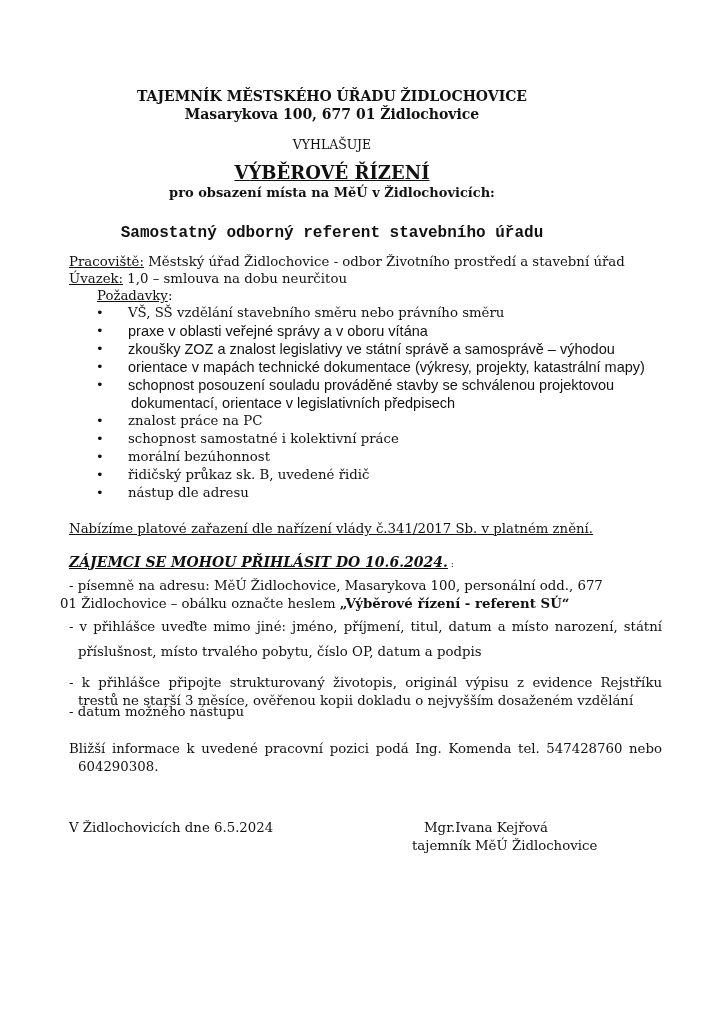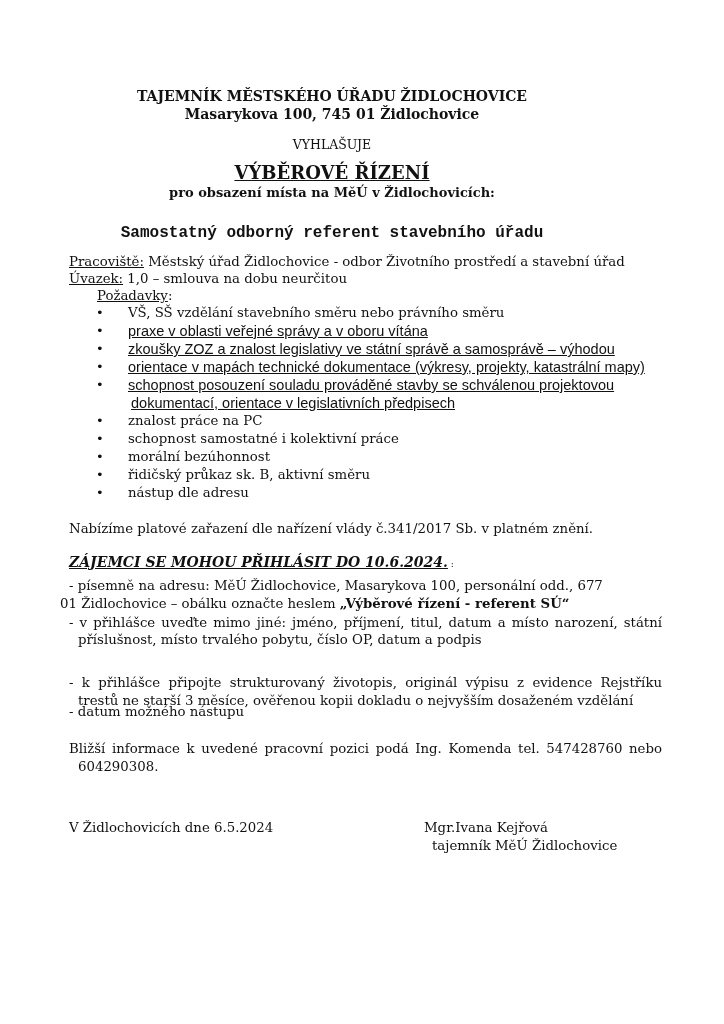--- a/index.html
+++ b/index.html
@@ -23,7 +23,7 @@
 <body>
 
 <div class="abs center h1" style="top:88px;">TAJEMNÍK MĚSTSKÉHO ÚŘADU ŽIDLOCHOVICE</div>
-<div class="abs center h1" style="top:106px;">Masarykova 100, 745 01 Židlochovice</div>
+<div class="abs center h1" style="top:106px;">Masarykova 100, 677 01 Židlochovice</div>
 <div class="abs center plain" style="top:137px;font-size:12.5px;">VYHLAŠUJE</div>
 <div class="abs center" style="top:162px;font-family:'DejaVu Serif',serif;font-weight:bold;font-size:18px;text-decoration:underline;">VÝBĚROVÉ ŘÍZENÍ</div>
 <div class="abs center" style="top:185px;font-family:'DejaVu Serif',serif;font-weight:bold;font-size:13px;">pro obsazení místa na MěÚ v Židlochovicích:</div>

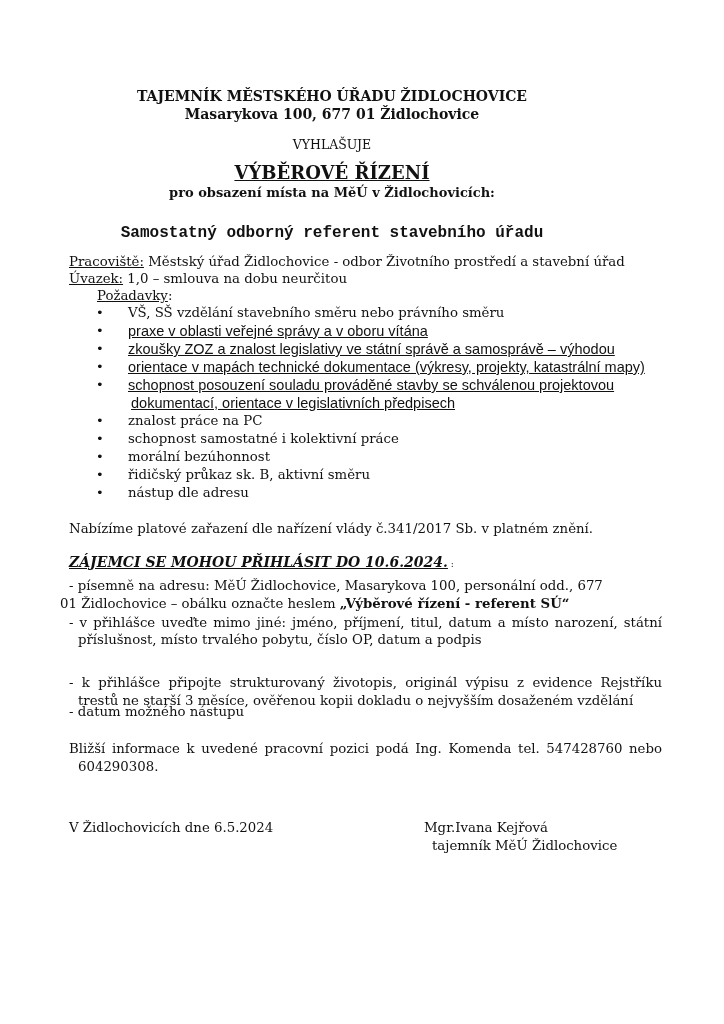--- a/index.html
+++ b/index.html
@@ -15,7 +15,7 @@
   .bi { position:relative; height:18px; }
   .bi .dot { position:absolute; left:0; top:0; font-size:13px; font-family:"DejaVu Sans", sans-serif; }
   .bi .txt { position:absolute; left:32px; top:0; white-space:nowrap; }
-  .bi.sans .txt { font-family:"Liberation Sans", sans-serif; font-size:14.5px;text-decoration:underline; }
+  .bi.sans .txt { font-family:"Liberation Sans", sans-serif; font-size:14.5px; }
   .bi.serif .txt { font-family:"DejaVu Serif", serif; font-size:13.3px; }
   .justify { text-align:justify; text-align-last:left; white-space:normal; }
 </style>

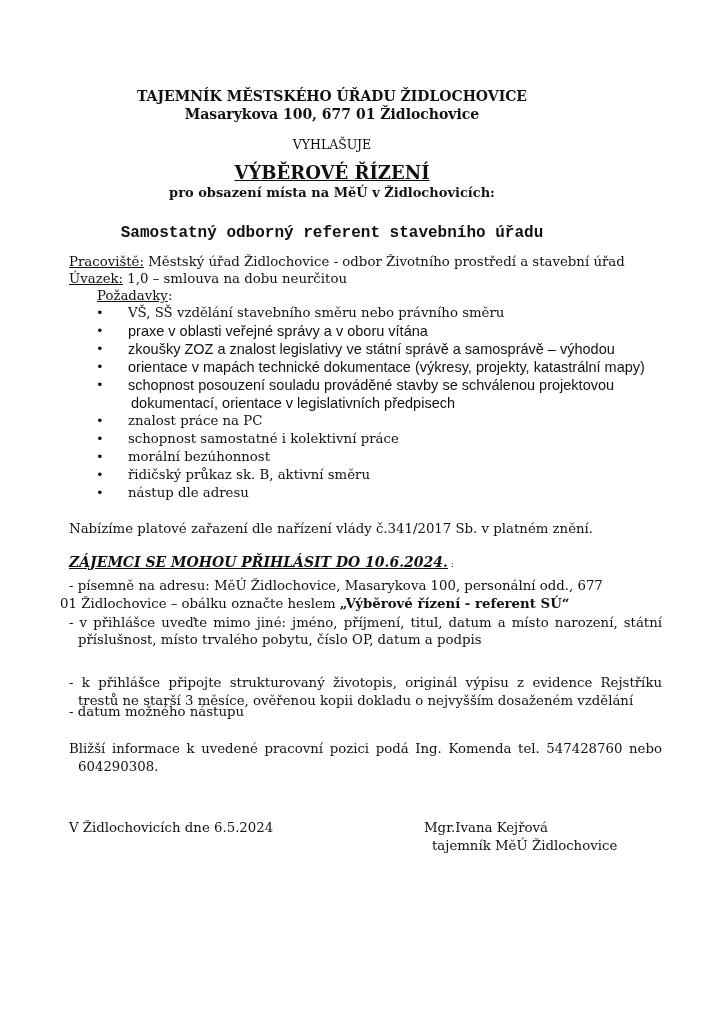--- a/index.html
+++ b/index.html
@@ -77,7 +77,7 @@
     </div>
   <div class="bi serif">
       <span class="dot">•</span>
-      <span class="txt">řidičský průkaz sk. B, aktivní směru</span>
+      <span class="txt">řidičský průkaz sk. B, uvedené řidič</span>
     </div>
   <div class="bi serif">
       <span class="dot">•</span>

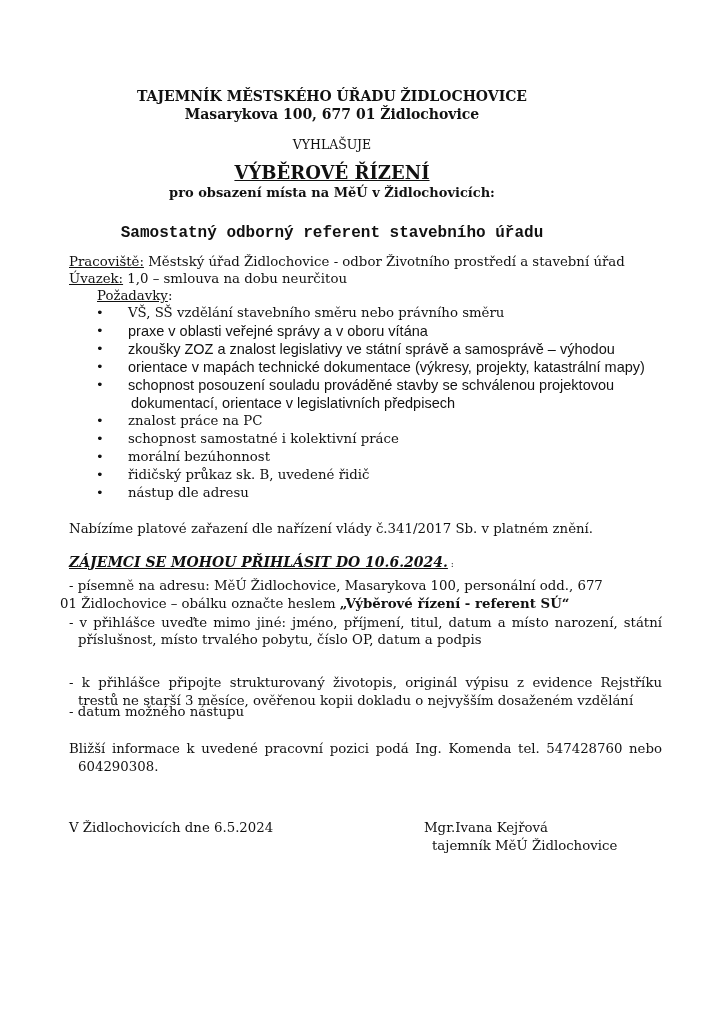--- a/index.html
+++ b/index.html
@@ -85,7 +85,7 @@
     </div>
 </div>
 
-<div class="abs plain" style="left:69px;top:521px;">Nabízíme platové zařazení dle nařízení vlády č.341/2017 Sb. v platném znění.</div>
+<div class="abs plain" style="left:69px;top:521px;text-decoration:underline;">Nabízíme platové zařazení dle nařízení vlády č.341/2017 Sb. v platném znění.</div>
 
 <div class="abs" style="left:69px;top:553px;">
   <span style="font-family:'DejaVu Serif',serif;font-weight:bold;font-style:italic;font-size:14px;text-decoration:underline;">ZÁJEMCI SE MOHOU PŘIHLÁSIT DO 10.6.2024.</span><span class="plain" style="font-size:9px;"> :</span>

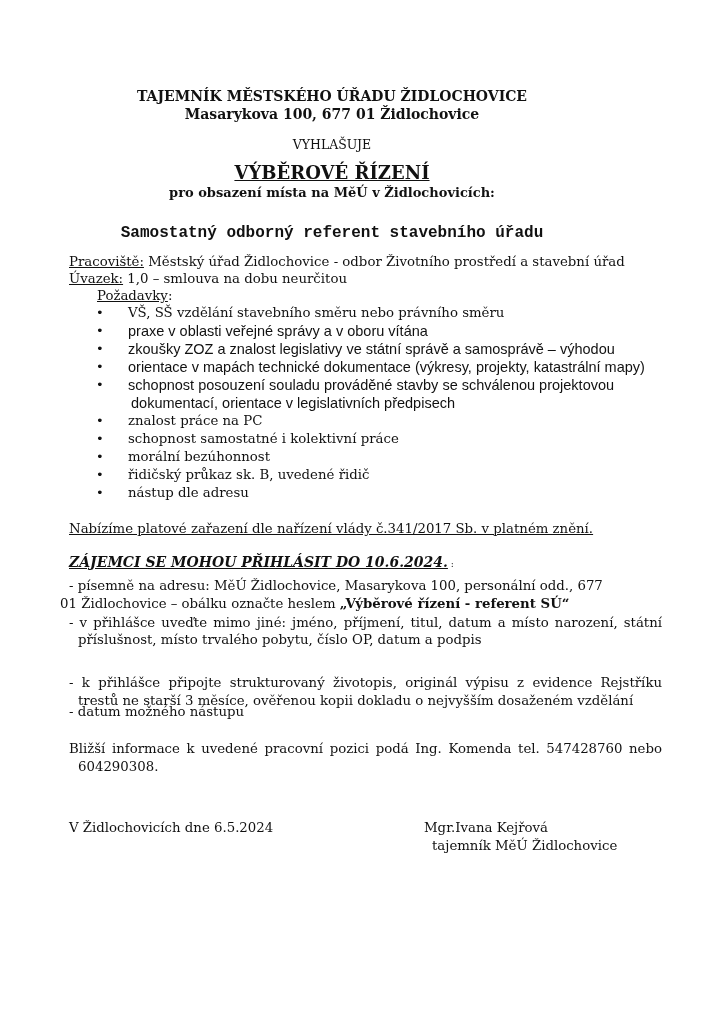--- a/index.html
+++ b/index.html
@@ -95,7 +95,7 @@
 <div class="abs plain" style="left:60px;top:596px;">
   <span>01 Židlochovice – obálku označte heslem </span><span style="font-weight:bold;">„Výběrové  řízení - referent SÚ“</span>
 </div>
-<div class="abs plain justify" style="left:69px;top:614px;width:584px;line-height:17px;padding-left:9px;text-indent:-9px;">- v přihlášce uveďte mimo jiné: jméno, příjmení, titul, datum a místo narození, státní příslušnost, místo trvalého pobytu, číslo OP, datum a podpis</div>
+<div class="abs plain justify" style="left:69px;top:614px;width:584px;line-height:25px;padding-left:9px;text-indent:-9px;">- v přihlášce uveďte mimo jiné: jméno, příjmení, titul, datum a místo narození, státní příslušnost, místo trvalého pobytu, číslo OP, datum a podpis</div>
 <div class="abs plain justify" style="left:69px;top:650px;width:584px;line-height:18px;padding-left:9px;text-indent:-9px;margin-top:24px;">- k přihlášce připojte strukturovaný životopis, originál výpisu z evidence Rejstříku trestů ne starší 3 měsíce, ověřenou kopii dokladu o nejvyšším dosaženém vzdělání</div>
 <div class="abs plain" style="left:69px;top:704px;">- datum možného nástupu</div>
 

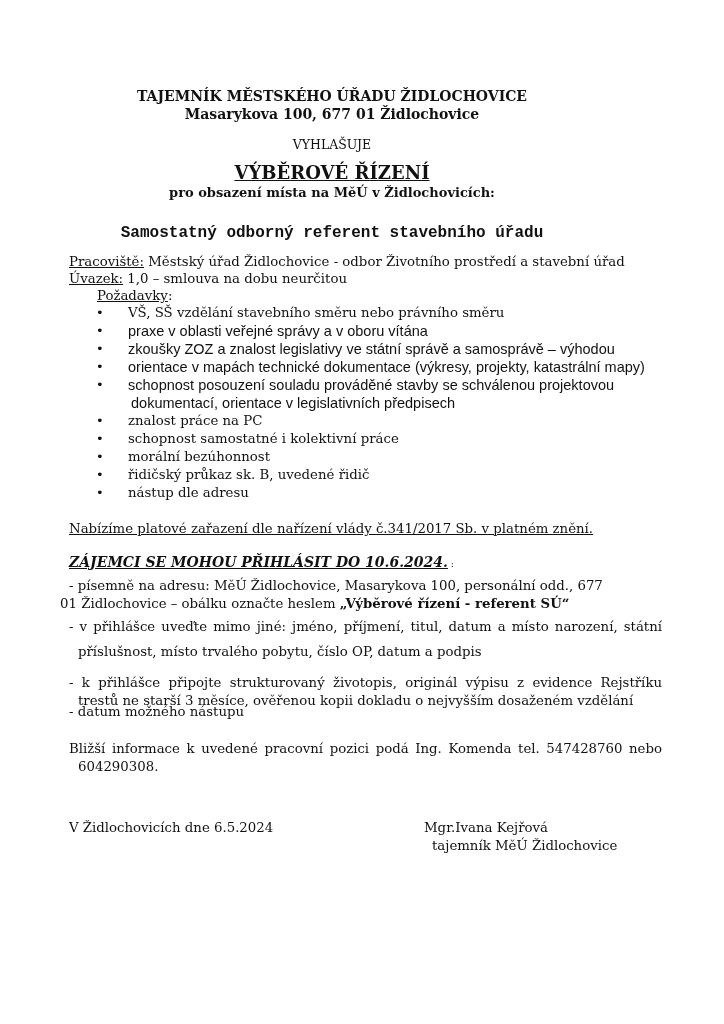--- a/index.html
+++ b/index.html
@@ -103,6 +103,6 @@
 
 <div class="abs plain" style="left:69px;top:820px;">V Židlochovicích dne 6.5.2024</div>
 <div class="abs plain" style="left:424px;top:820px;">Mgr.Ivana Kejřová</div>
-<div class="abs plain" style="left:432px;top:838px;">tajemník MěÚ Židlochovice</div>
+<div class="abs plain" style="left:412px;top:838px;">tajemník MěÚ Židlochovice</div>
 
 </body></html>

